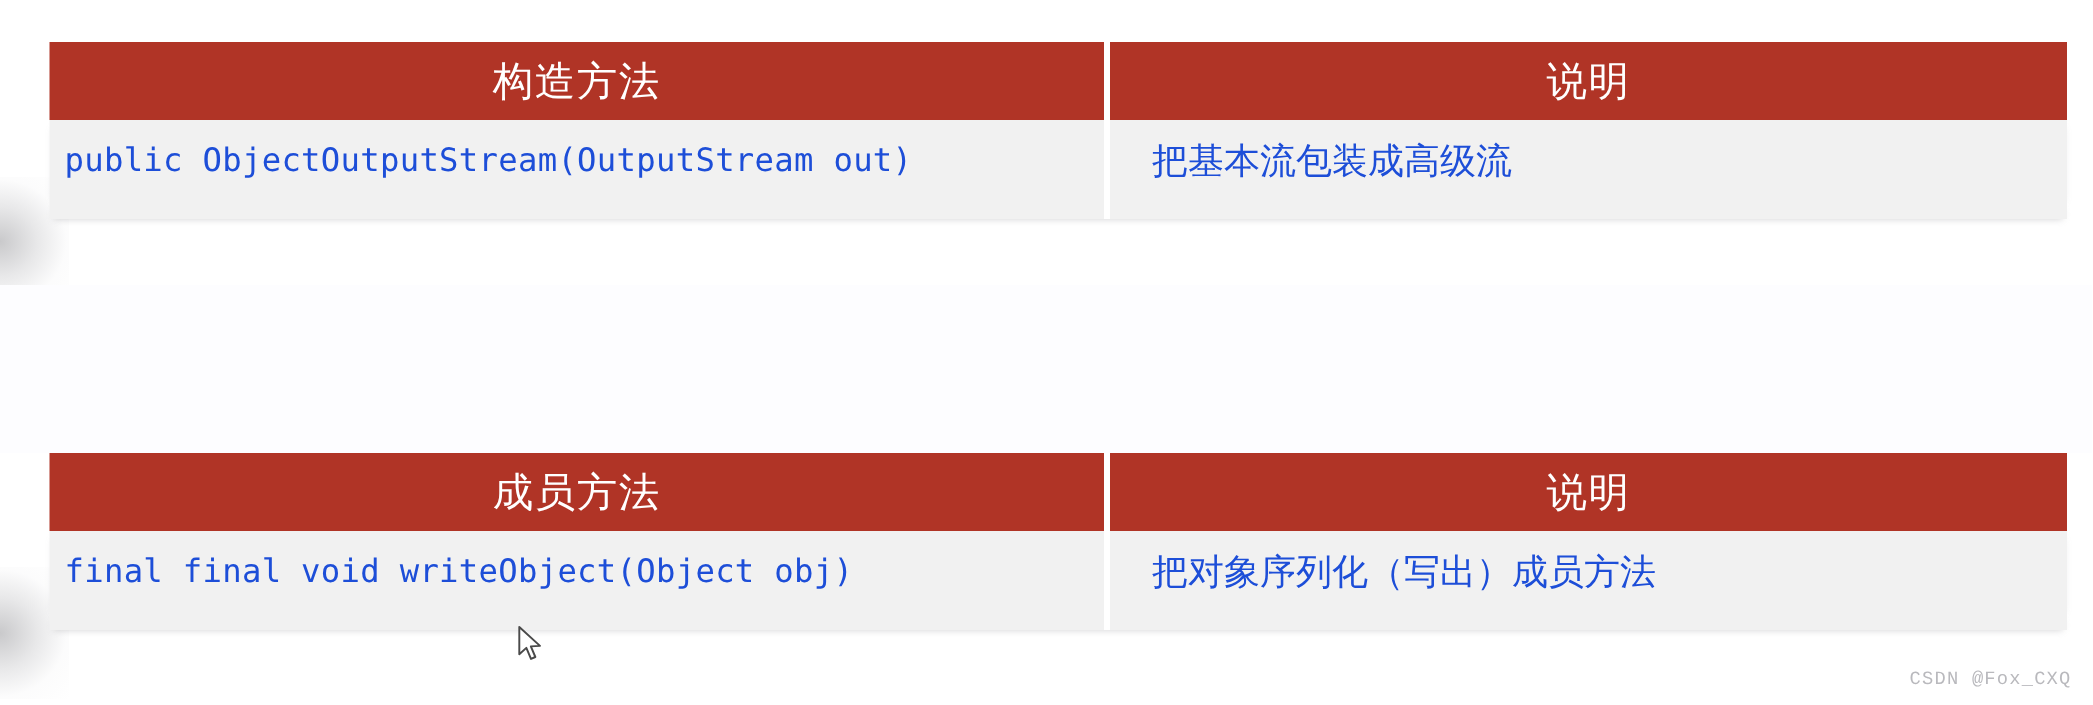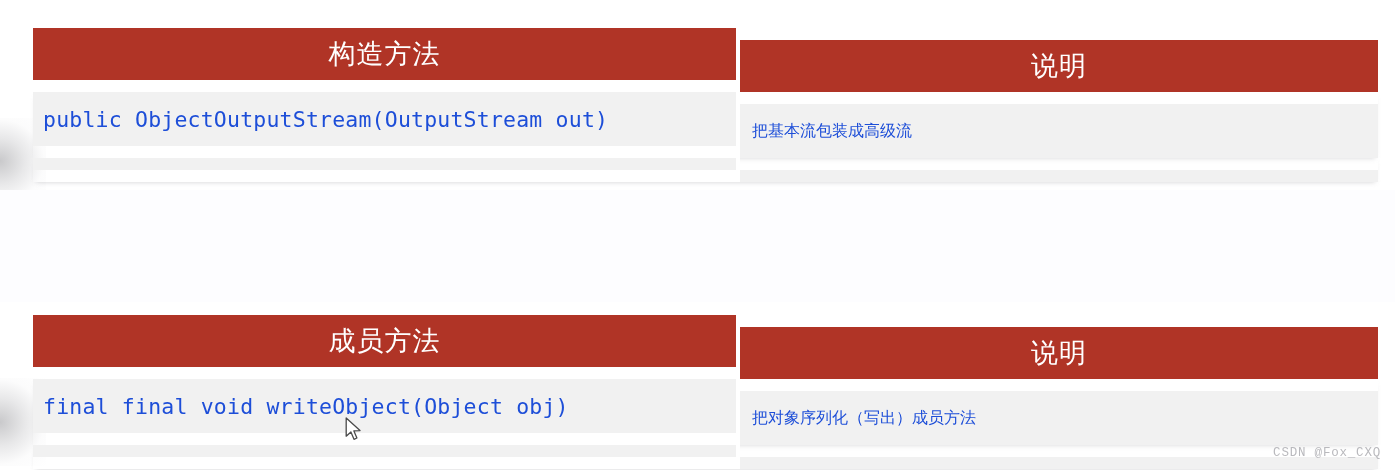--- a/index.html
+++ b/index.html
@@ -45,7 +45,7 @@
   }
   .col-a { width: 703px; flex: 0 0 703px; }
   .gap   { width: 4px;  flex: 0 0 4px; background: #ffffff; }
-  .col-b { flex: 1 1 auto; margin-top: 12px; }
+  .col-b { flex: 1 1 auto; }
 
   .hdr-cell {
     background: #b03426;

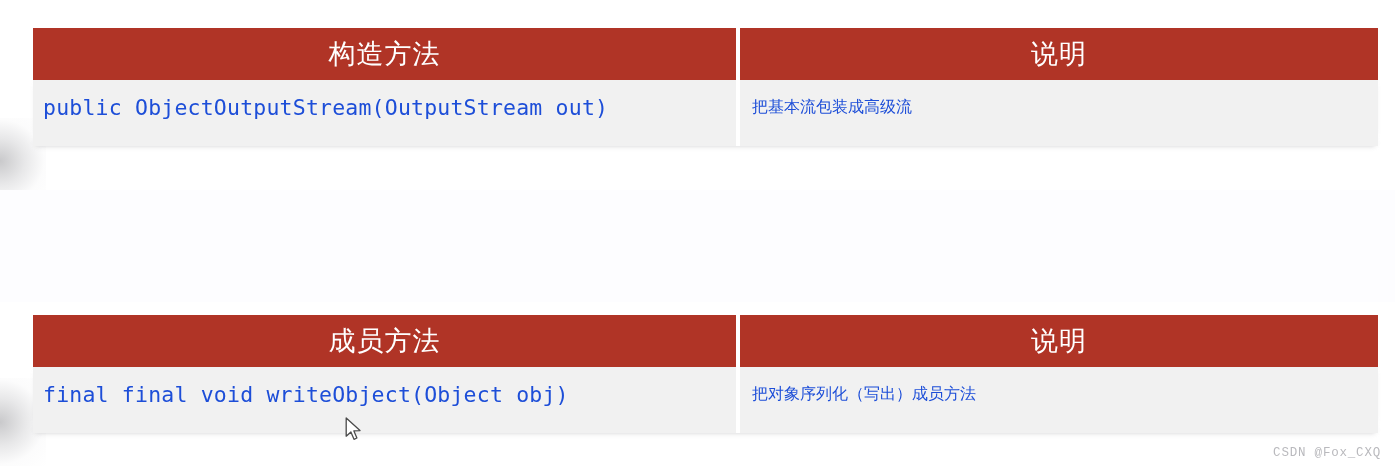--- a/index.html
+++ b/index.html
@@ -75,8 +75,8 @@
   }
   .body-cell.desc {
     font-family: "DejaVu Sans", sans-serif;
-    font-size: 16px;
-    padding-left: 12px;
+    font-size: 24px;
+    padding-left: 28px;
   }
 
   

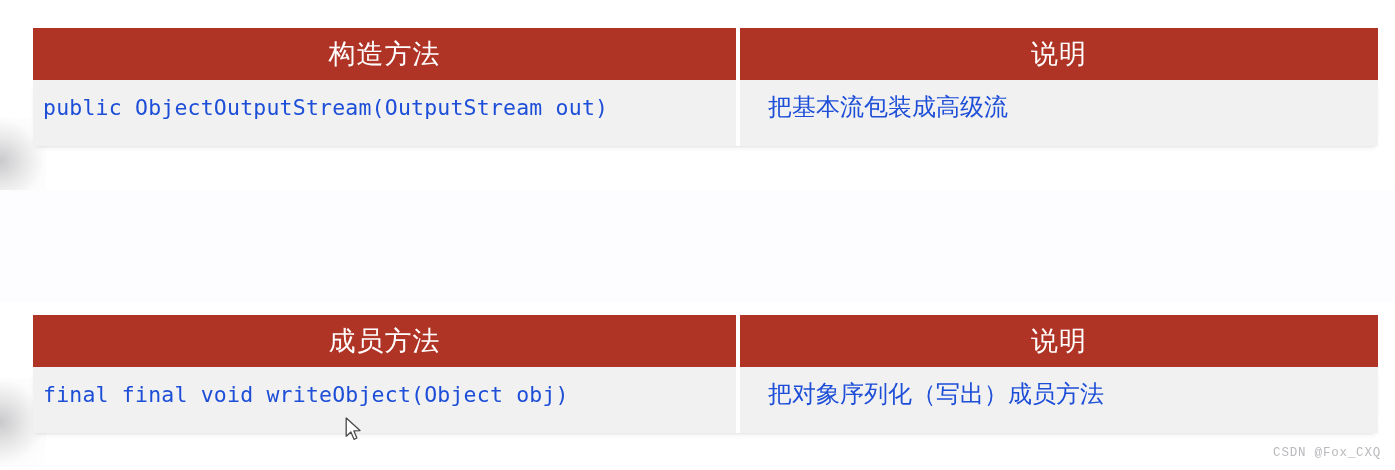--- a/index.html
+++ b/index.html
@@ -92,7 +92,7 @@
   }
 
   #table-1 { top: 28px; }
-  #table-2 { top: 315px; }
+  #table-2 { top: 302px; }
 
   
   .band {

